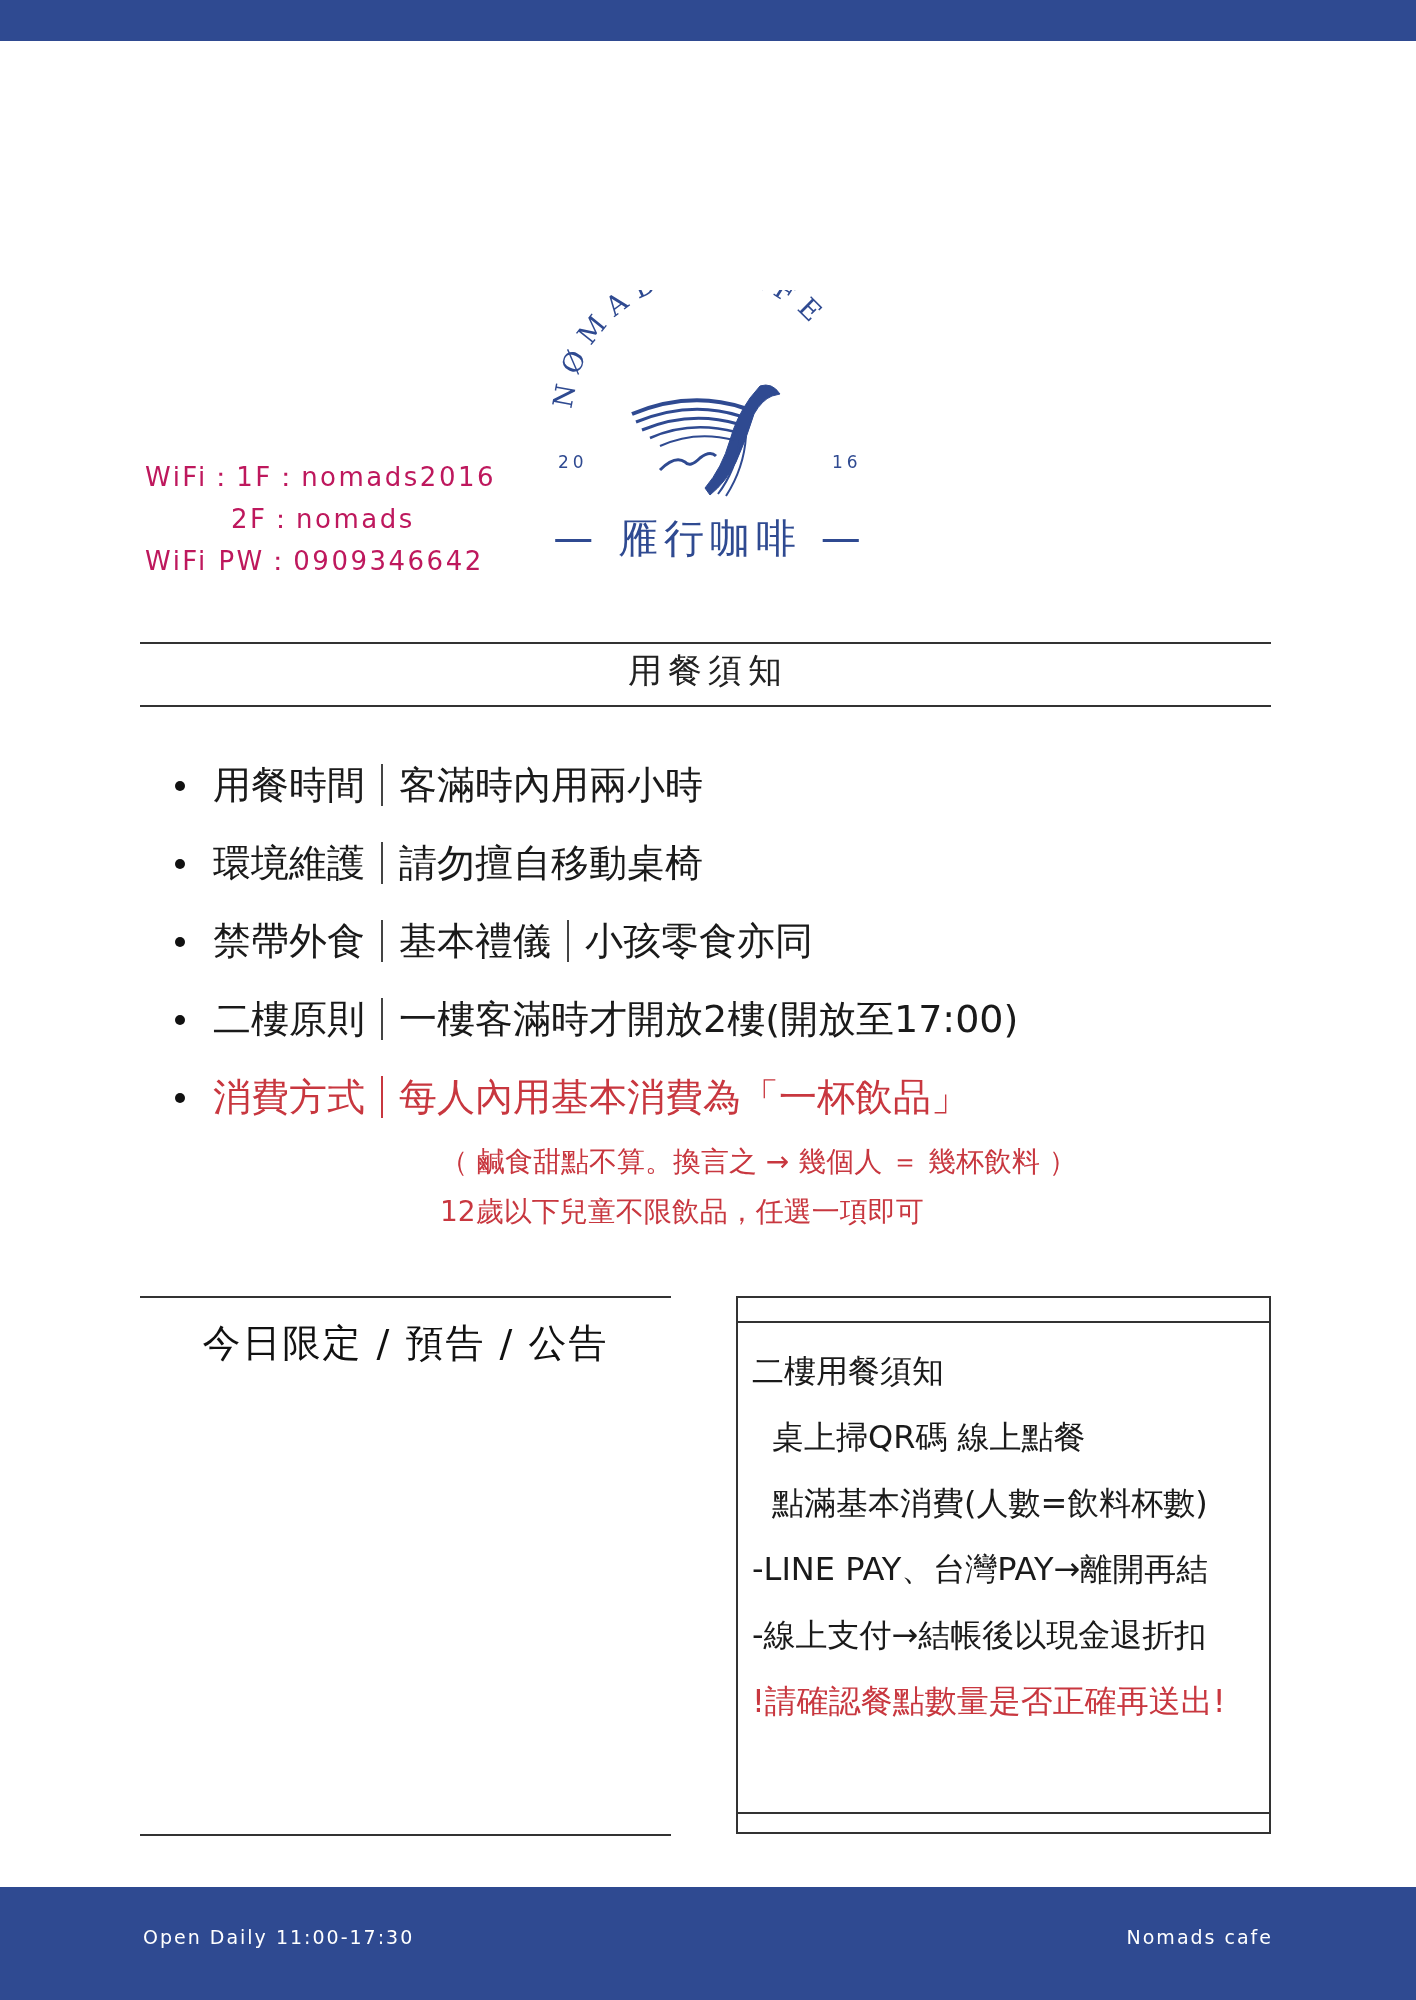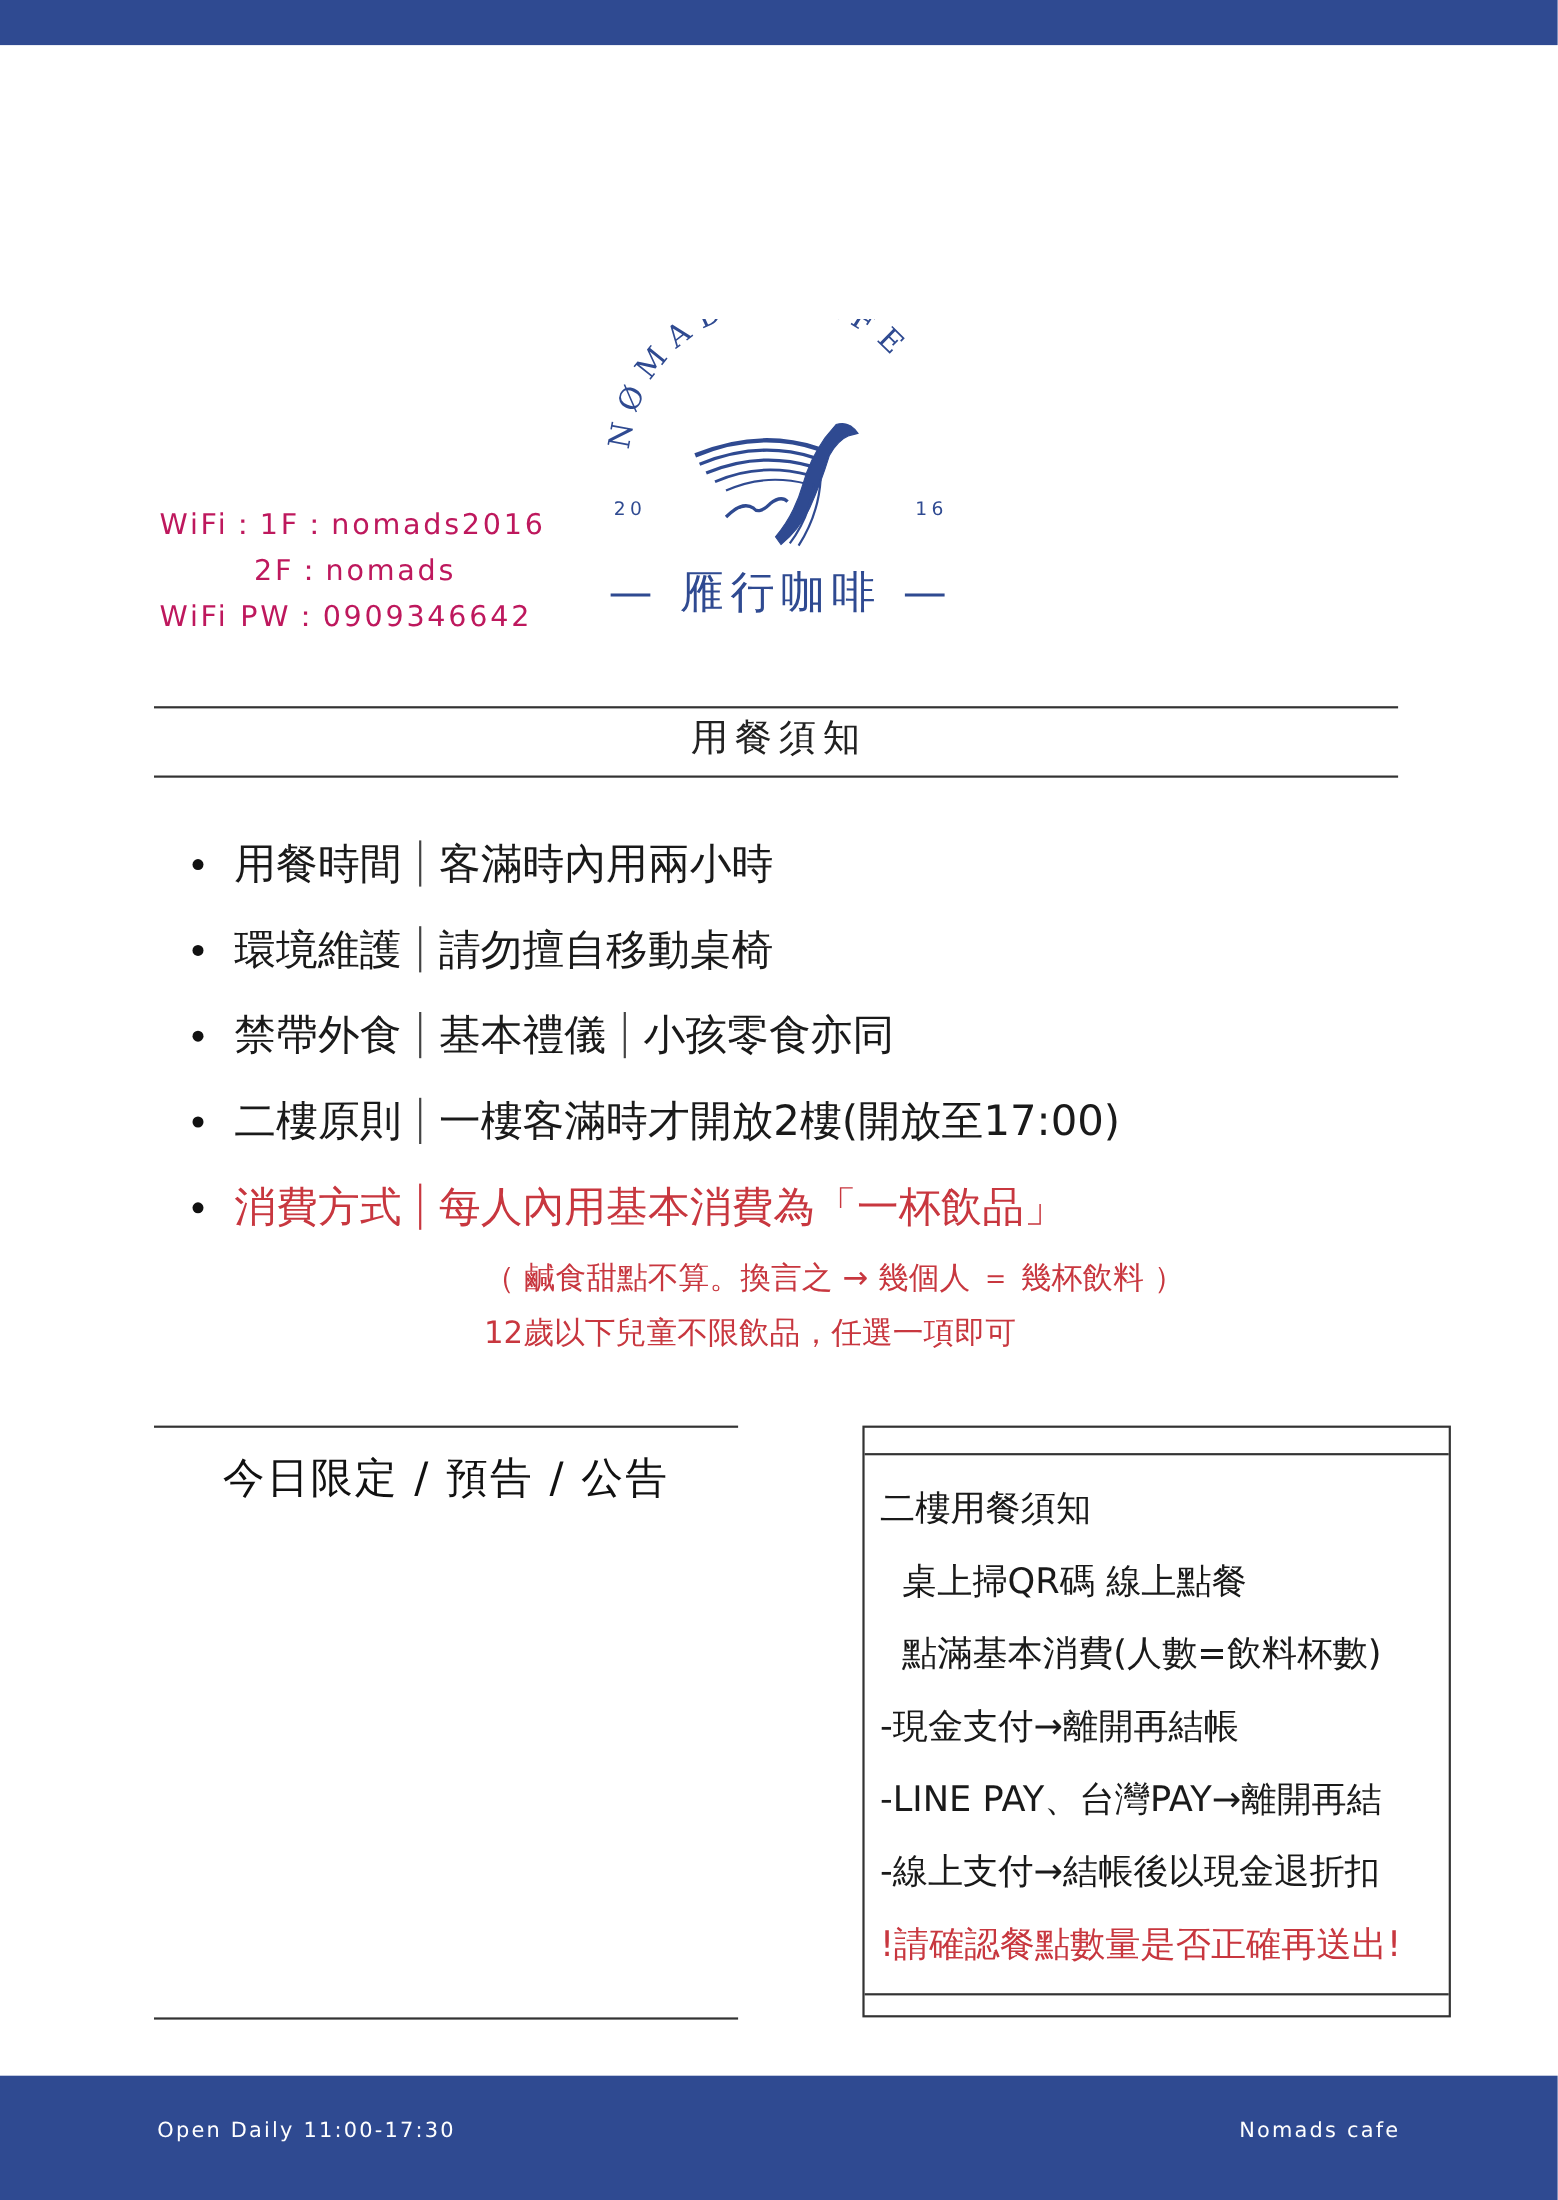--- a/index.html
+++ b/index.html
@@ -38,7 +38,7 @@
   .ann-title { position: absolute; left: 140px; width: 531px; top: 1318px; text-align: center; font-size: 38px; letter-spacing: 2px; color: #111; }
 
   
-  .box { position: absolute; left: 736px; top: 1296px; width: 535px; height: 538px; border: 2px solid #333; box-sizing: border-box; margin-left: 48px; }
+  .box { position: absolute; left: 736px; top: 1296px; width: 535px; height: 538px; border: 2px solid #333; box-sizing: border-box; }
   .box .inner-top { position: absolute; left: 0; right: 0; top: 23px; height: 2px; background: #333; }
   .box .inner-bot { position: absolute; left: 0; right: 0; top: 514px; height: 2px; background: #333; }
   .box-lines { position: absolute; left: 14px; top: 40px; }

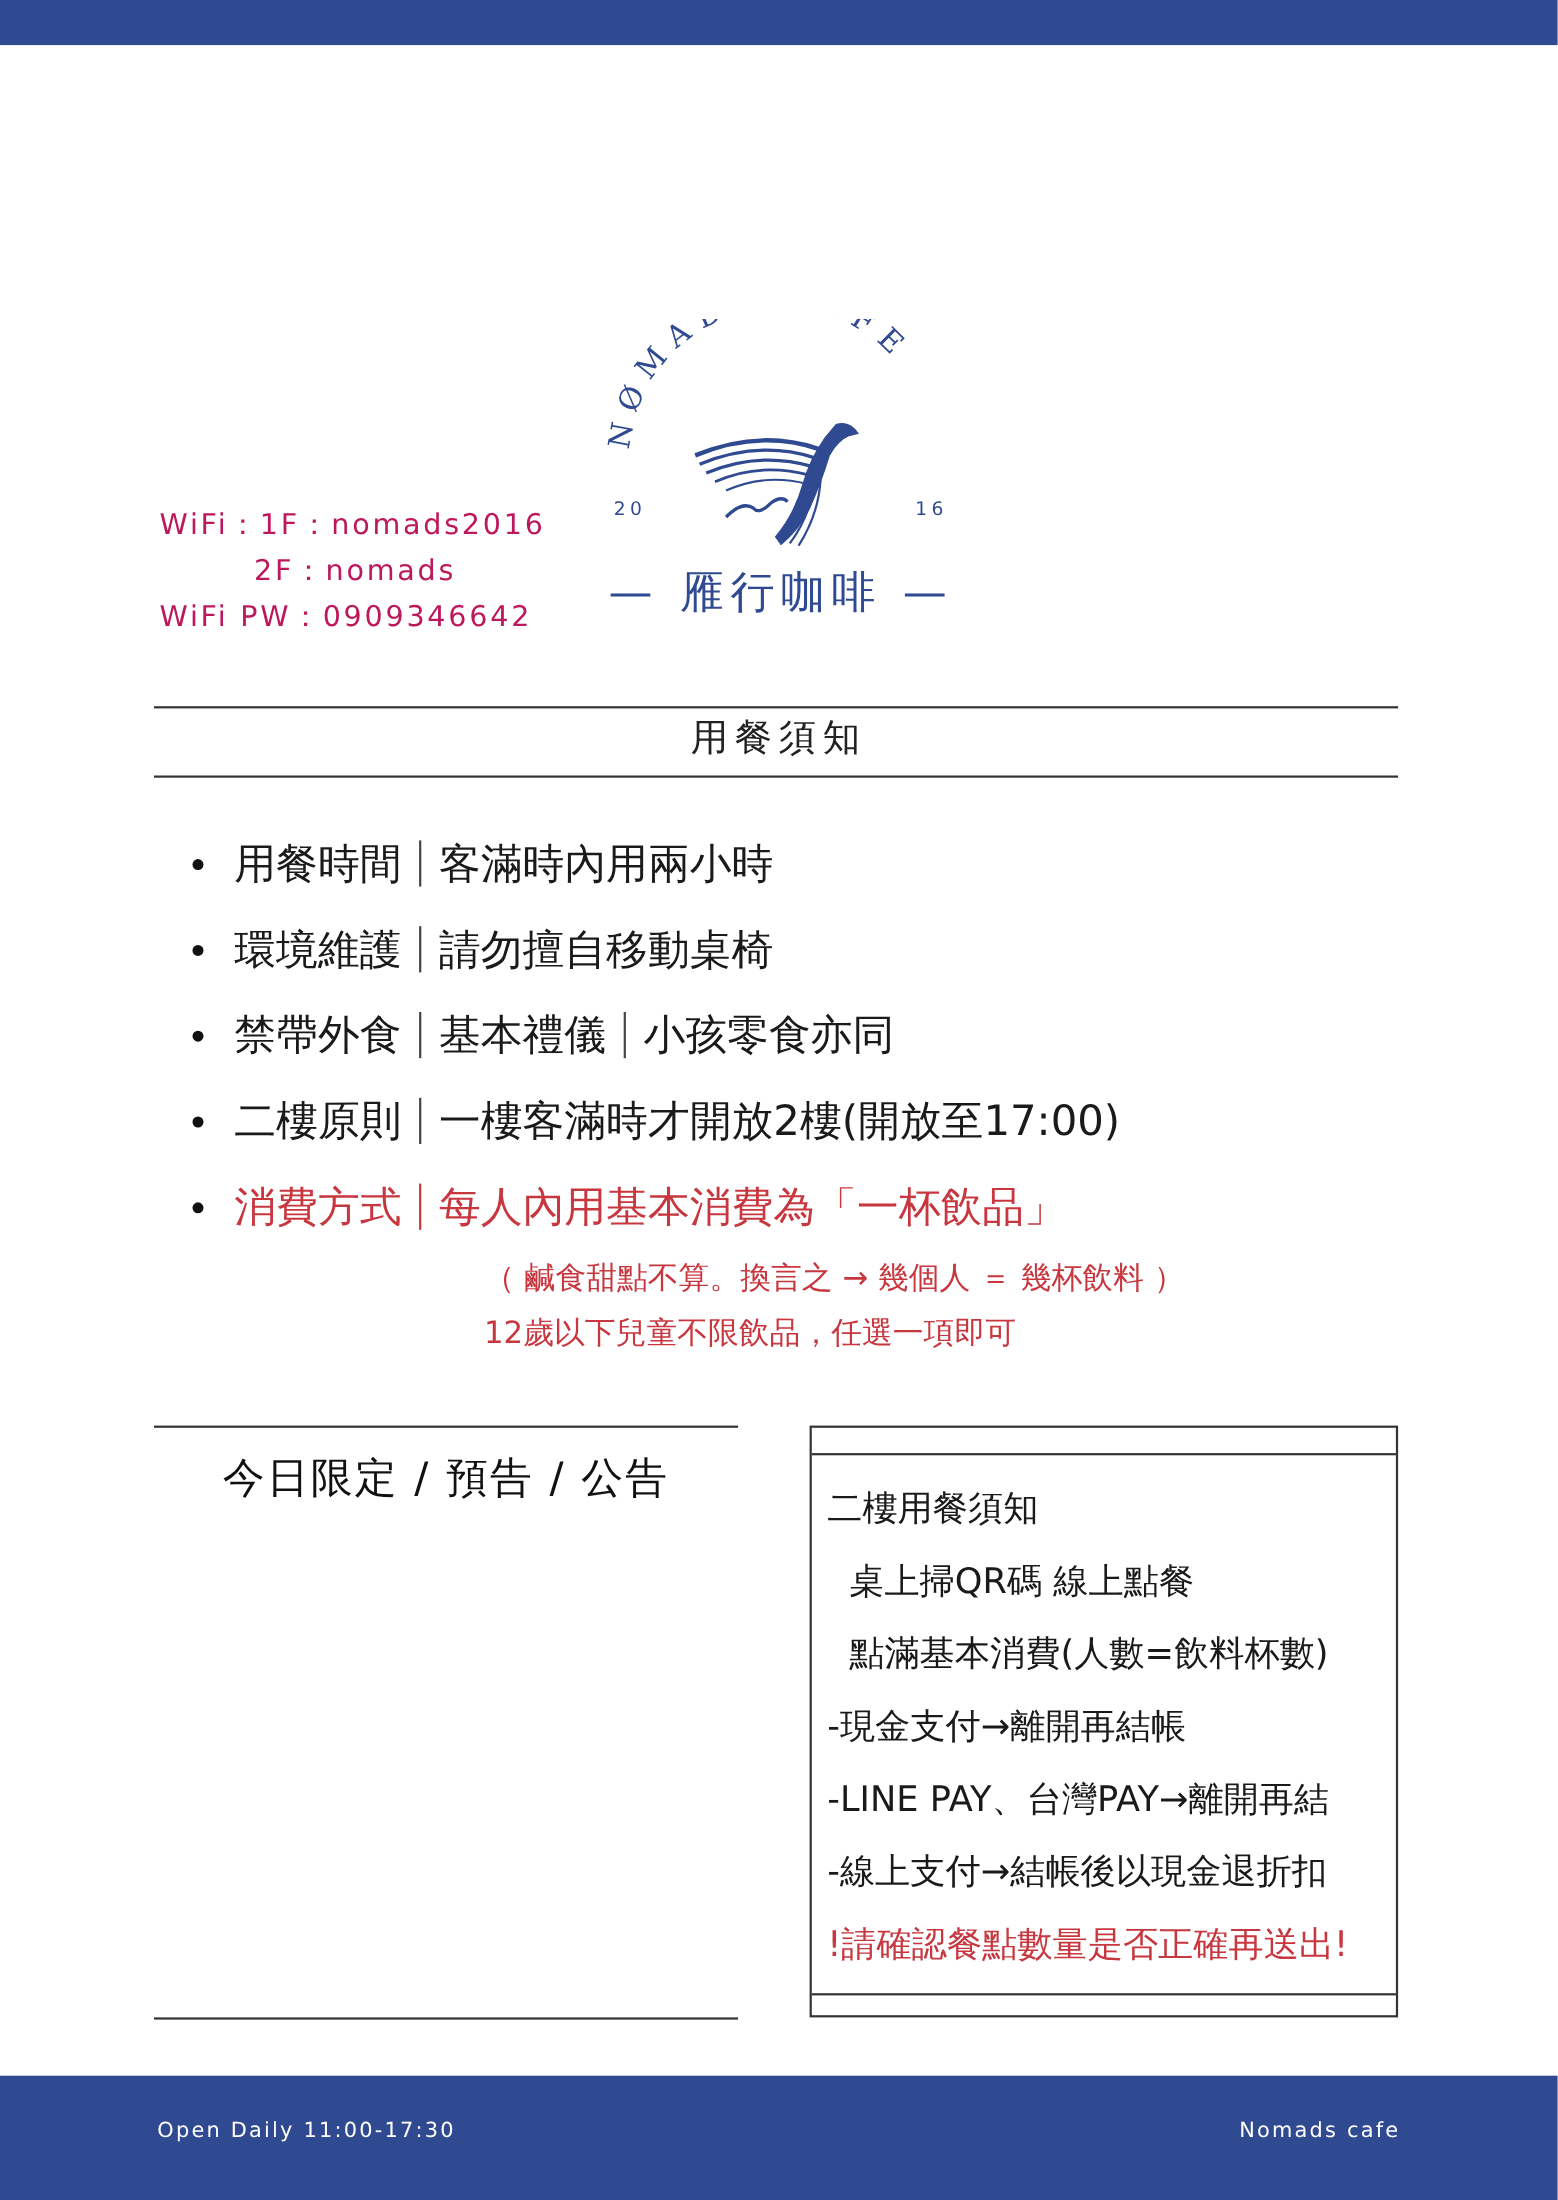--- a/index.html
+++ b/index.html
@@ -122,7 +122,6 @@
     <div>二樓用餐須知</div>
     <div class="indent">桌上掃QR碼 線上點餐</div>
     <div class="indent">點滿基本消費(人數=飲料杯數)</div>
-    <div>-現金支付→離開再結帳</div>
     <div>-LINE PAY、台灣PAY→離開再結</div>
     <div>-線上支付→結帳後以現金退折扣</div>
     <div class="red">!請確認餐點數量是否正確再送出!</div>

